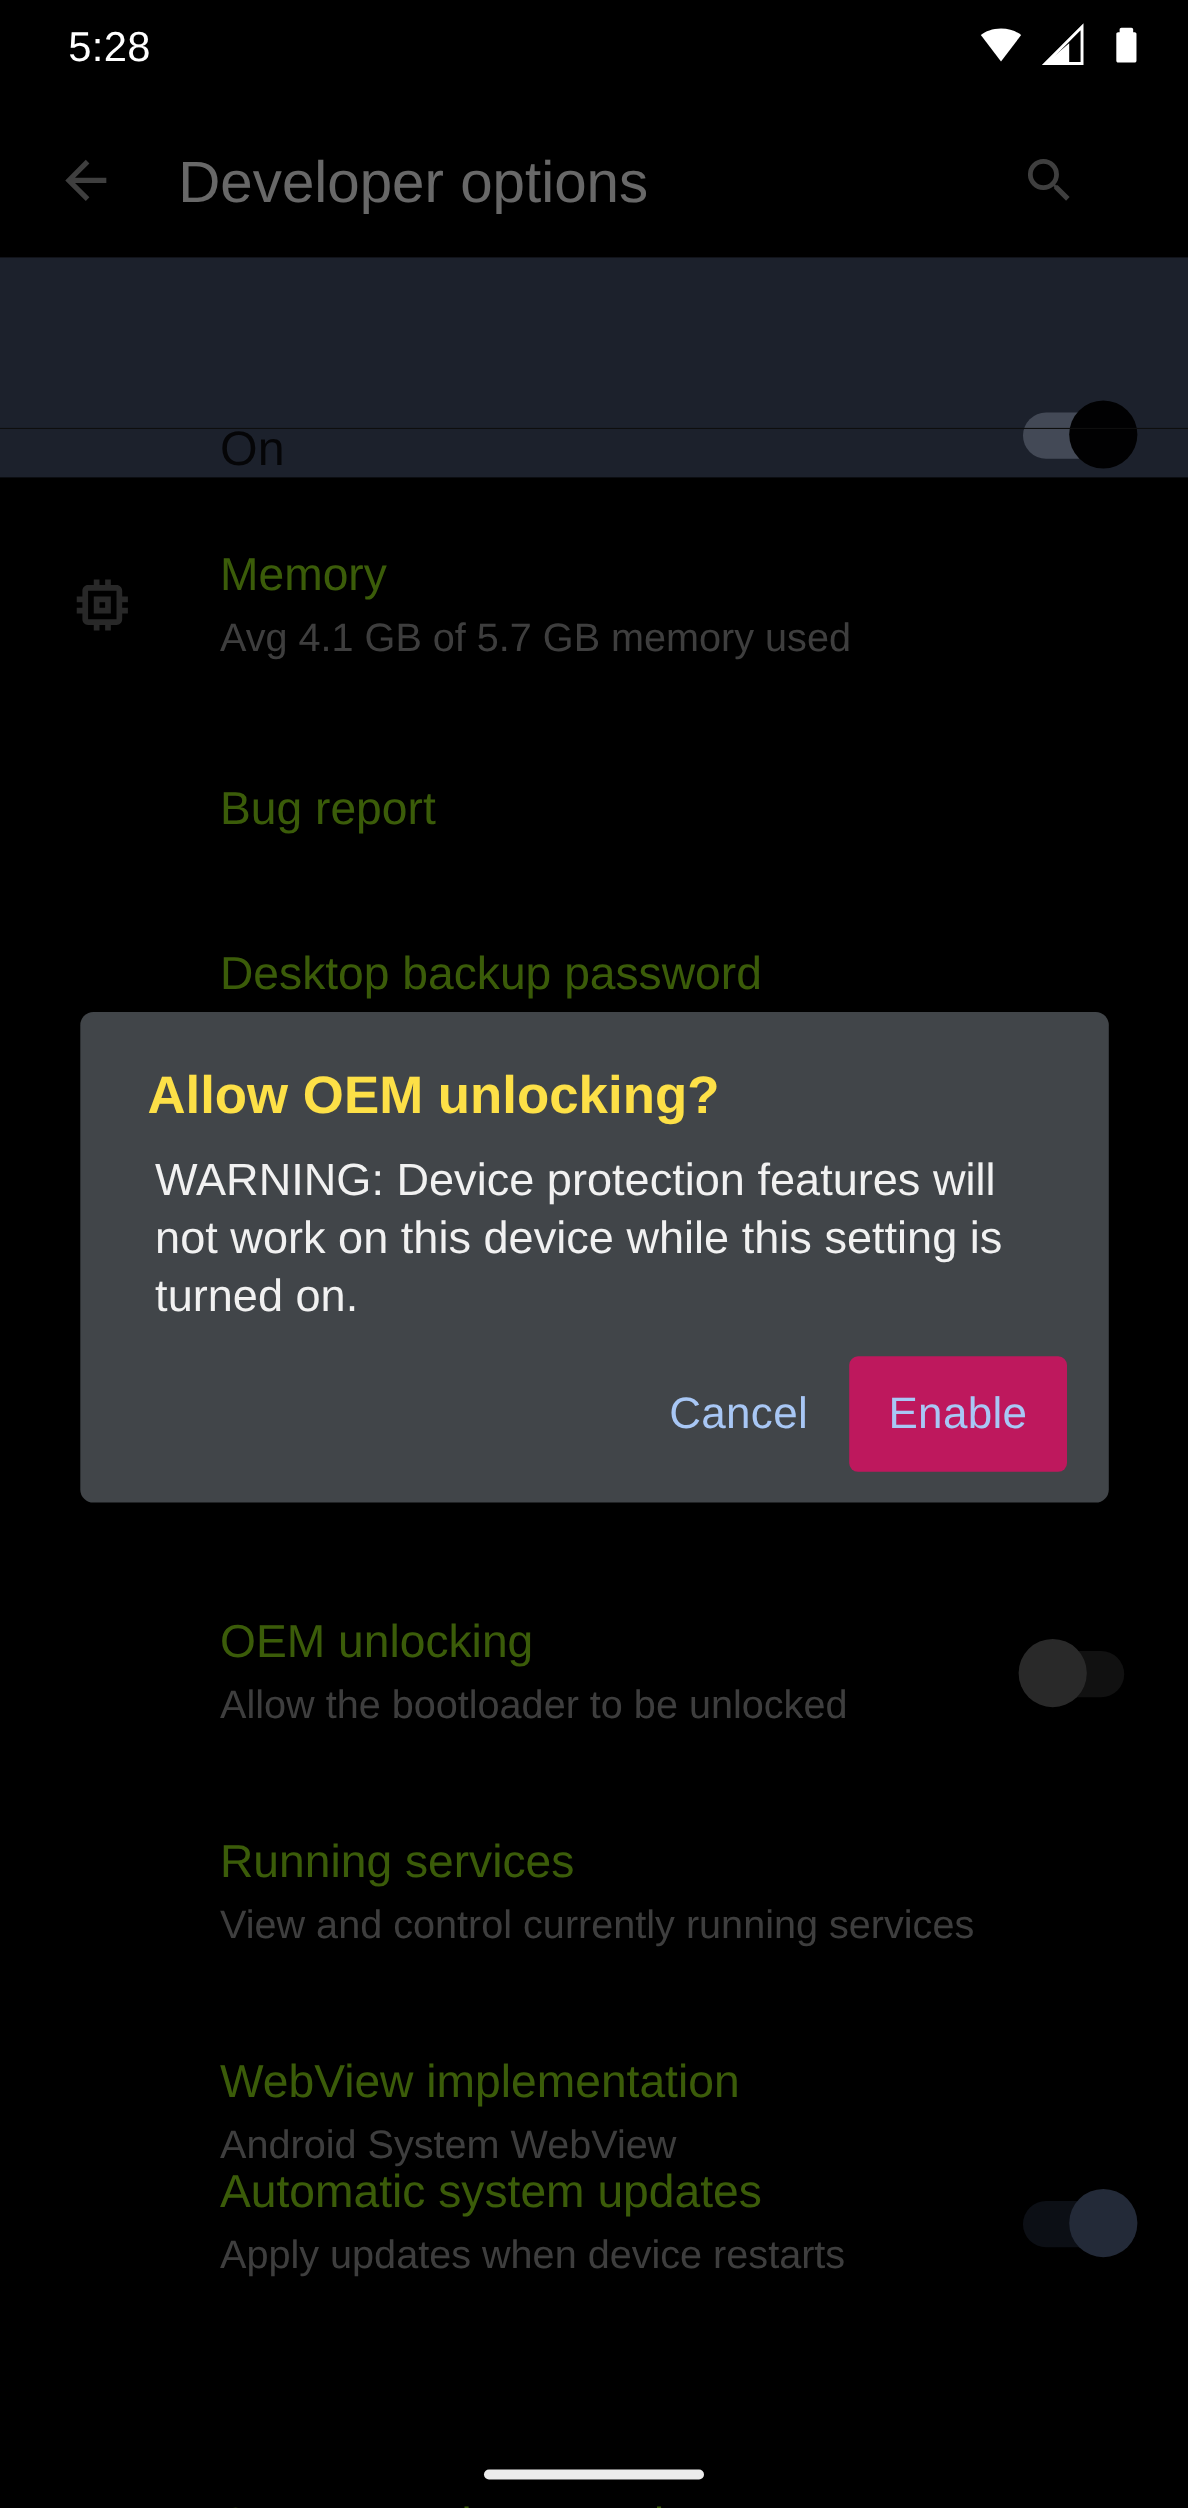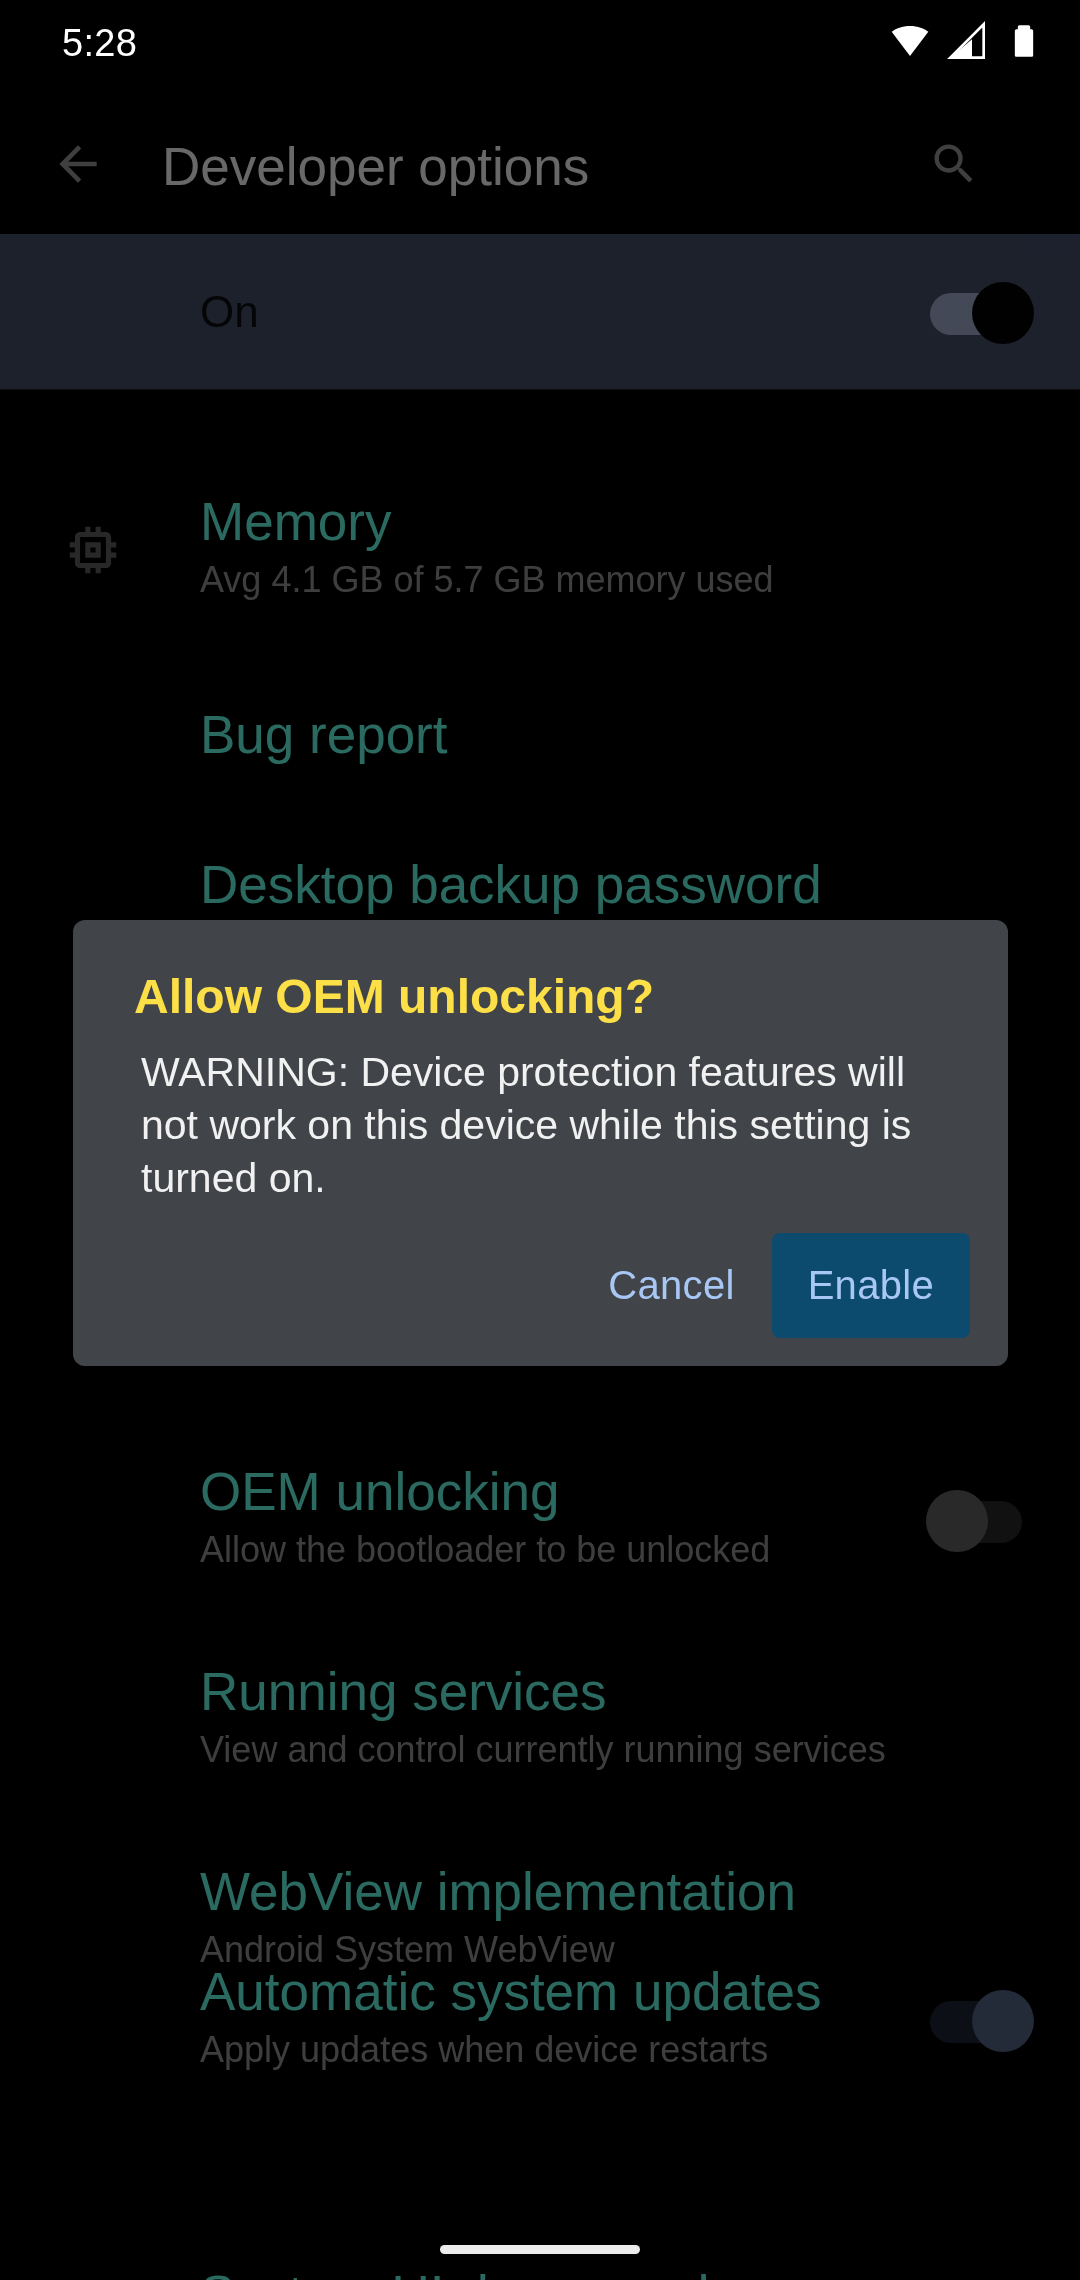--- a/index.html
+++ b/index.html
@@ -82,10 +82,10 @@
   #master-switch-row {
     position: absolute;
     top: 234px; left: 0;
-    width: 1080px; height: 155px;
+    width: 1080px; height: 200px;
     background: #3f4a63;
     display: flex;
-    align-items: center;
+    align-items: flex-end;
     padding: 0 46px 0 200px;
   }
   #master-switch-label {

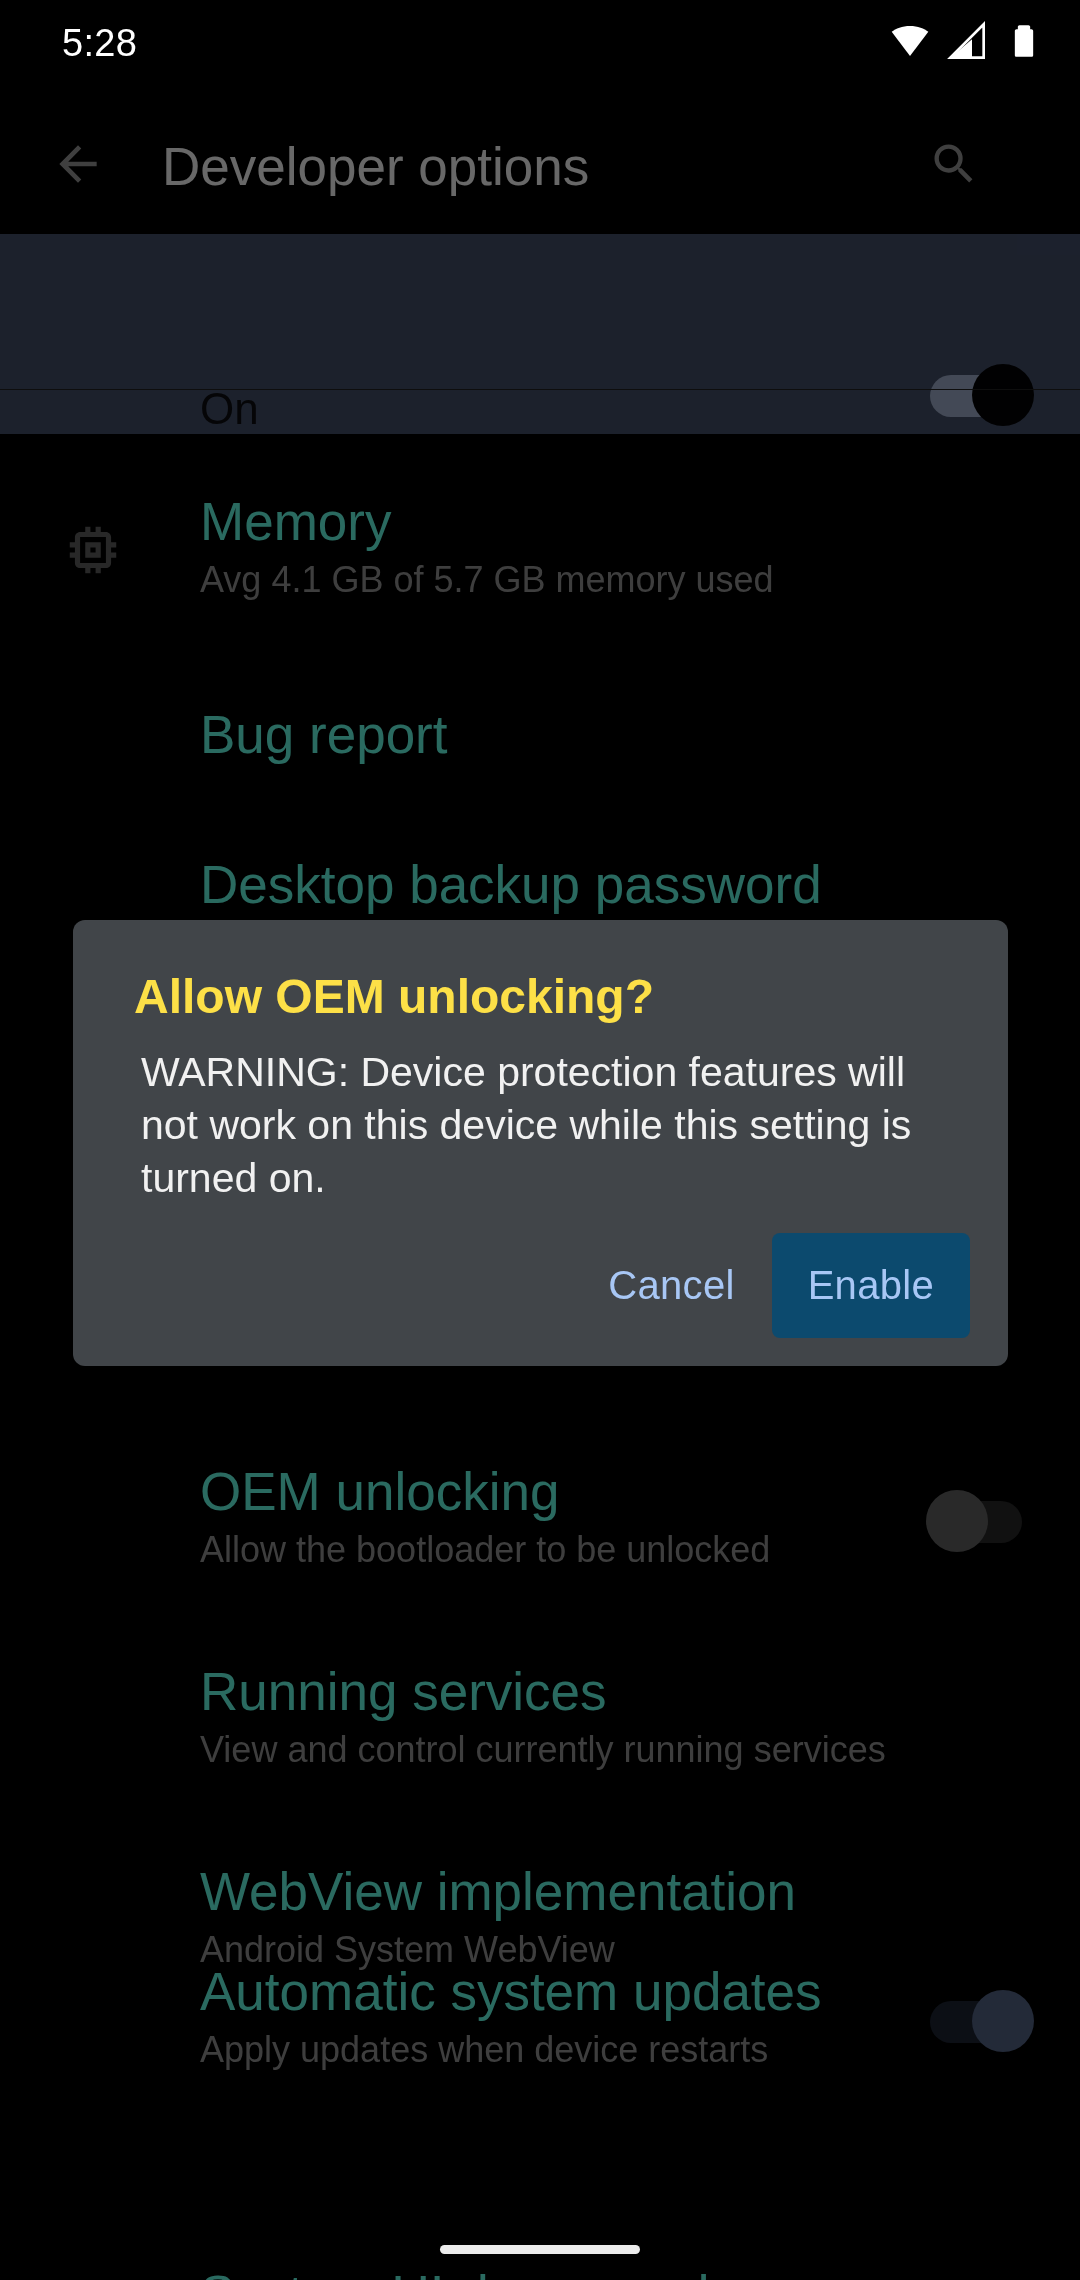--- a/index.html
+++ b/index.html
@@ -131,8 +131,8 @@
   }
   .row .texts { flex: 1; min-width: 0; }
   .row-title {
-    color: #5eead4;
-    font-size: 53px;
+    color: #84cc16;
+    font-size: 42px;
     line-height: 56px;
     white-space: nowrap;
   }

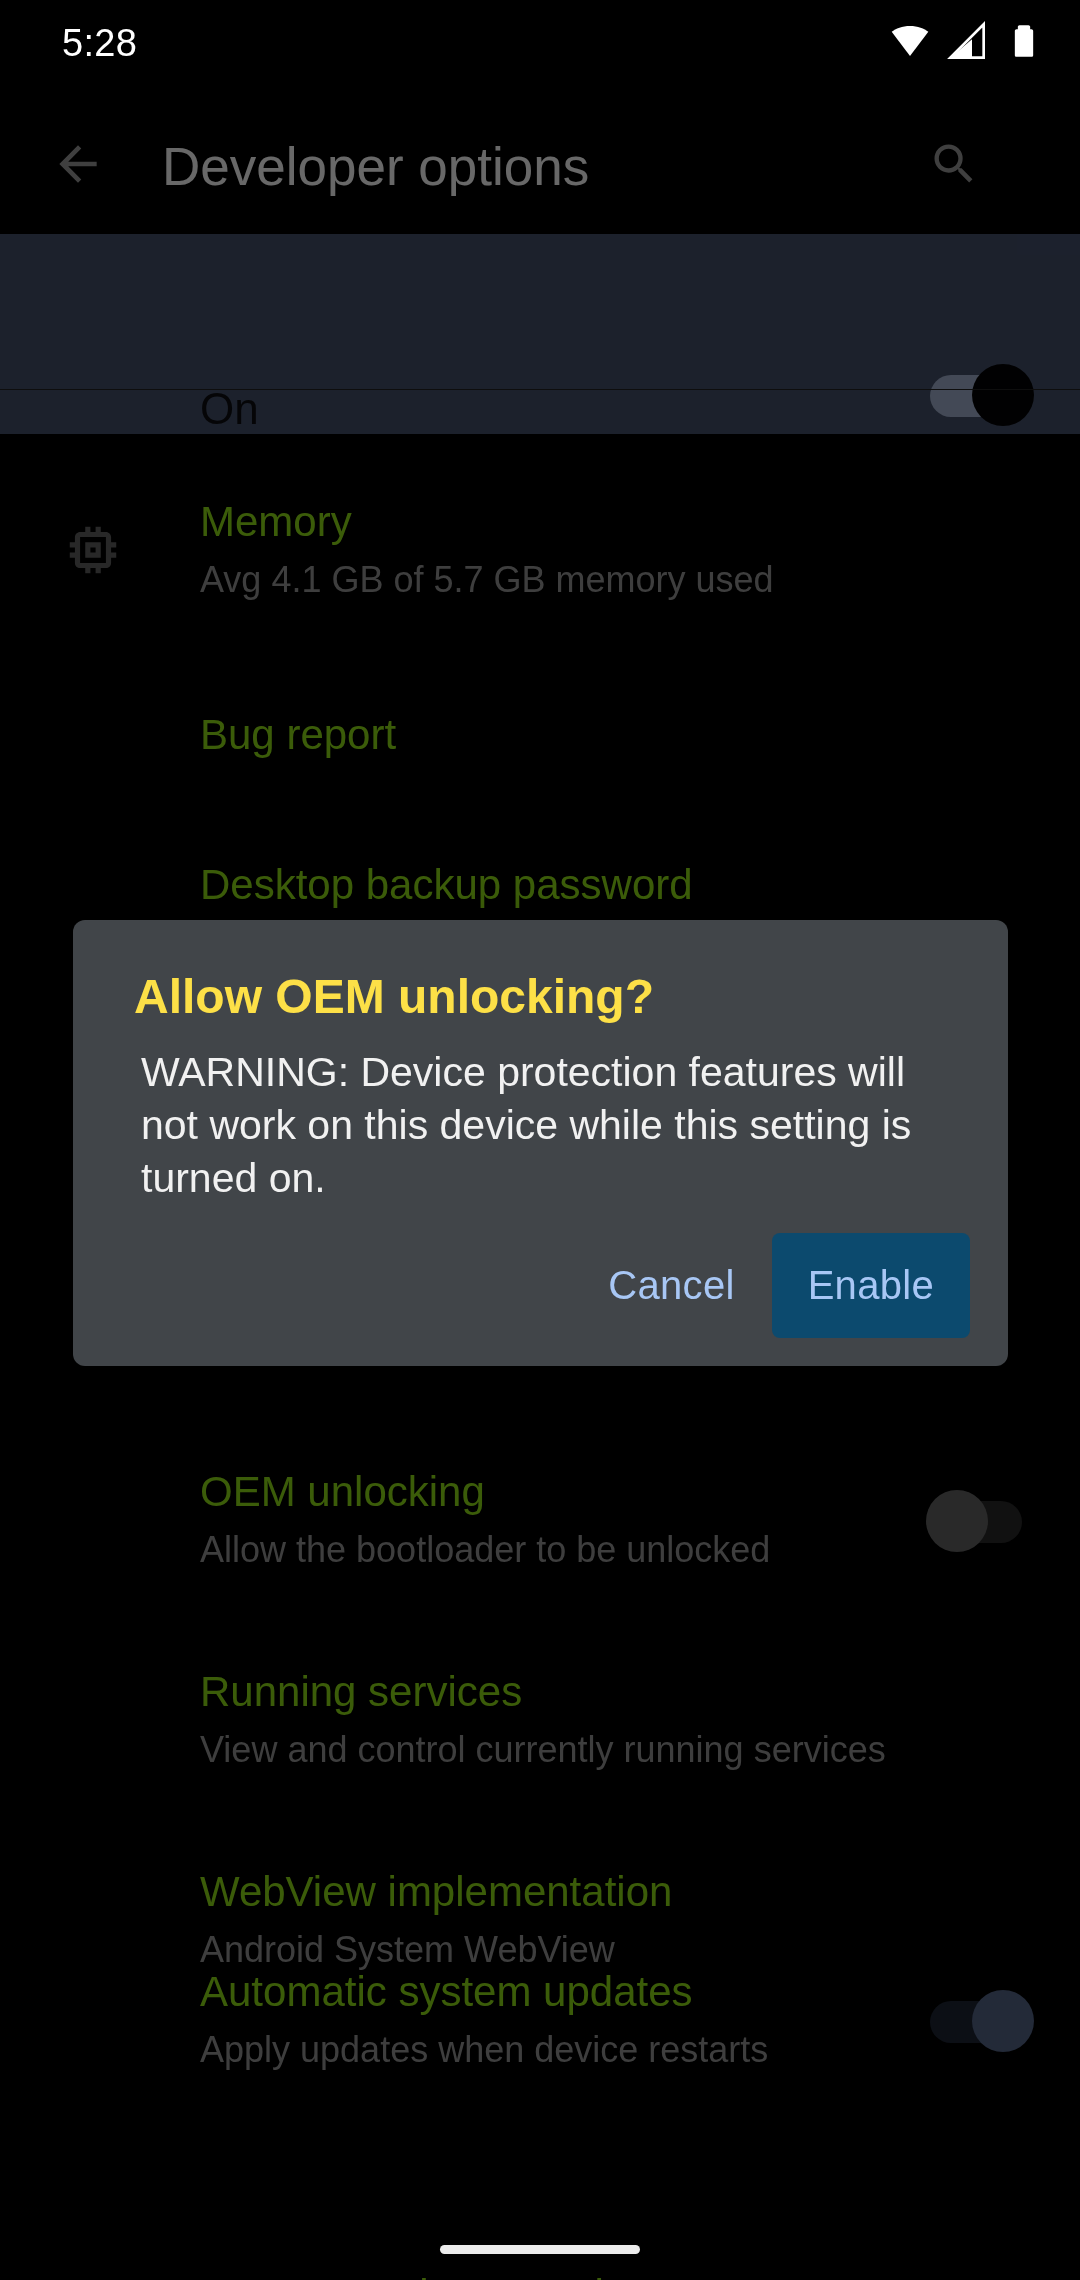--- a/index.html
+++ b/index.html
@@ -205,7 +205,7 @@
     white-space: nowrap;
   }
   .dlg-btn.pressed {
-    background: #0c4a6e;
+    background: #be185d;
   }
 
   

